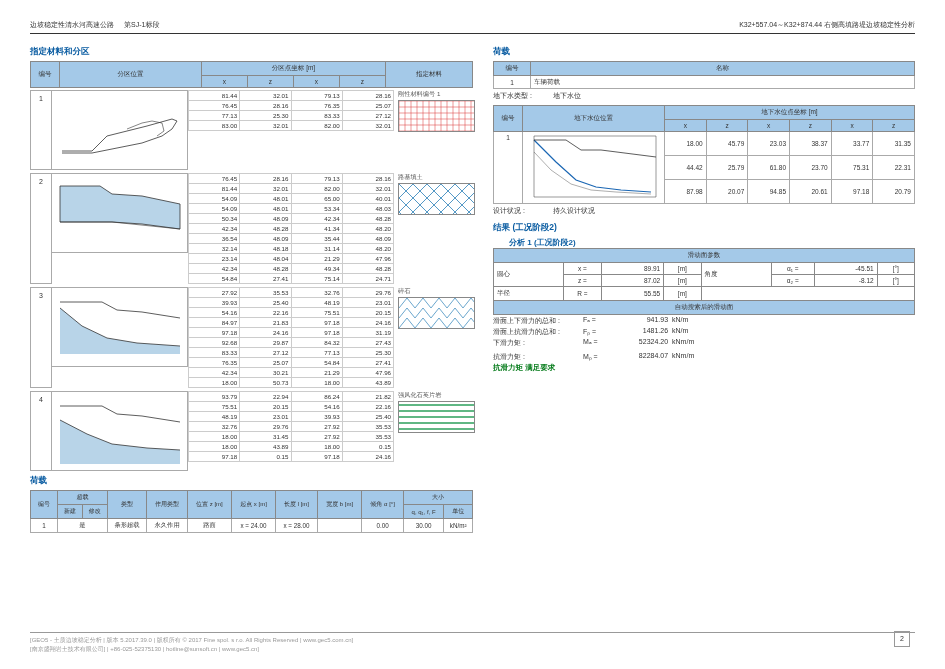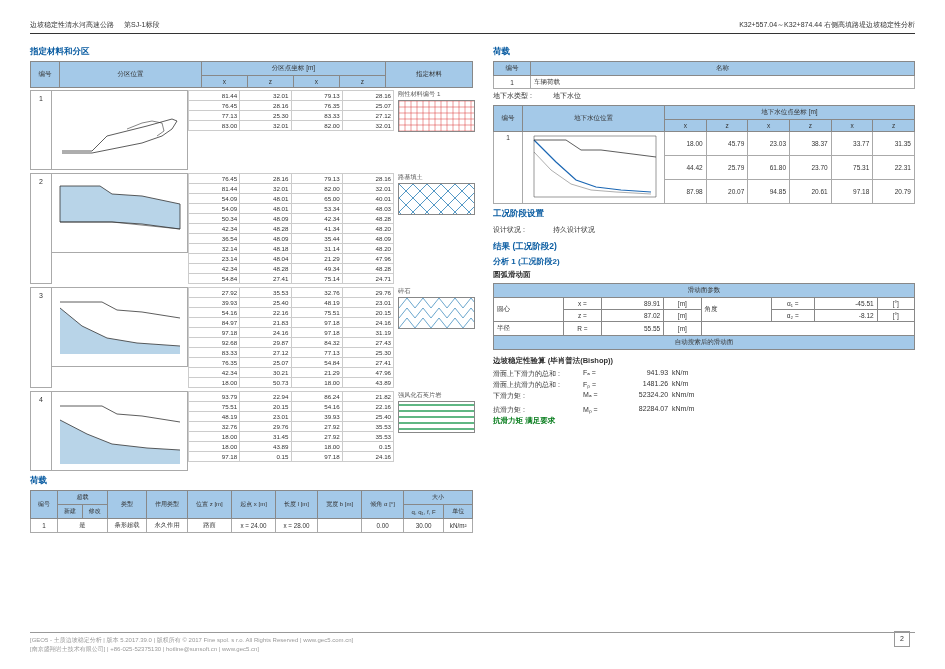--- a/index.html
+++ b/index.html
@@ -475,7 +475,6 @@
       </tbody>
         </table>
 
-      <div class="section-title">工况阶段设置</div>
       <div class="gw-row">
         <span class="label">设计状况 :</span>
         <span>持久设计状况</span>

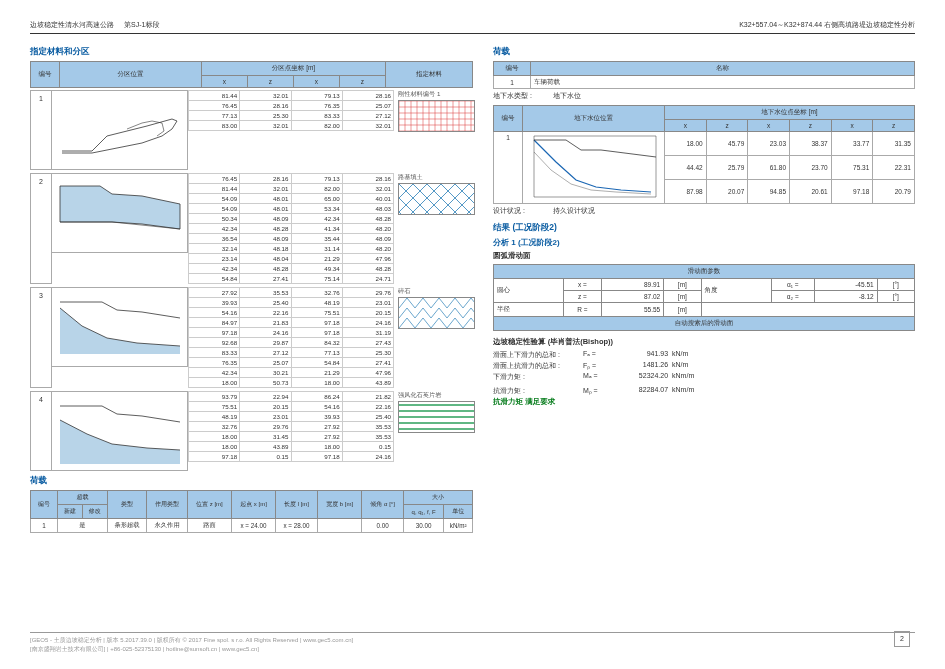--- a/index.html
+++ b/index.html
@@ -10,7 +10,7 @@
     .col { flex: 1; }
     .section-title { color: #0b5da2; font-size: 8.5px; font-weight: bold; margin: 4px 0 3px 0; }
     .subsection { font-size: 7.5px; margin: 3px 0; }
-    .blue-link { color: #0b5da2; font-weight: bold; }
+    .blue-link { color: #0b5da2; font-weight: bold; margin-left: 16px; }
     table { border-collapse: collapse; width: 100%; font-size: 6.5px; }
     th { background: #a4c9e8; color: #333; border: 0.5px solid #888; padding: 2px 3px; font-weight: normal; text-align: center; }
     td { border: 0.5px solid #aaa; padding: 1.5px 3px; text-align: center; background: #fff; }

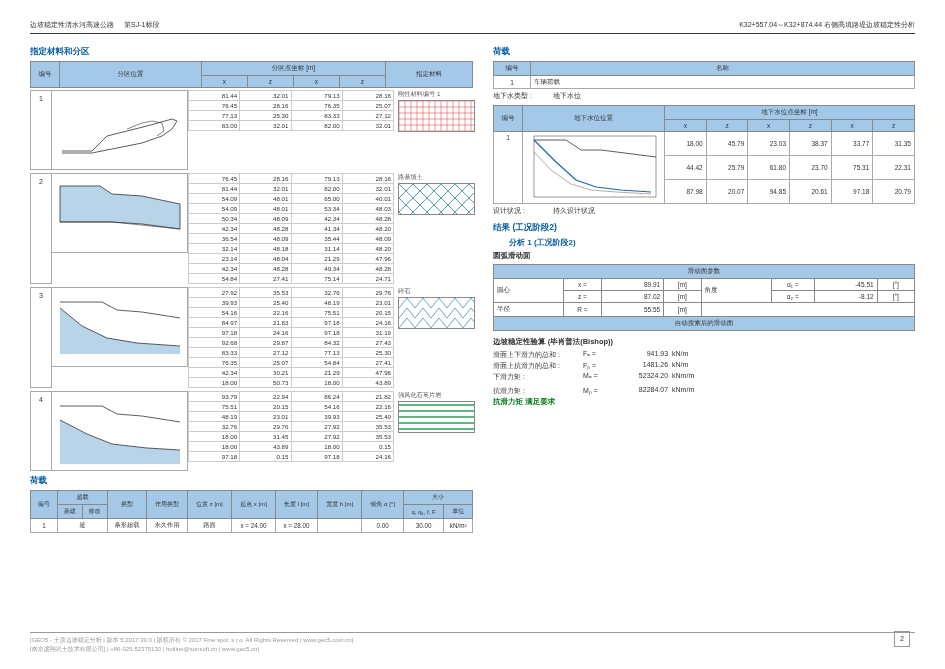--- a/index.html
+++ b/index.html
@@ -482,7 +482,6 @@
 
       <div class="section-title">结果 (工况阶段2)</div>
       <div class="blue-link" style="font-size:8px">分析 1 (工况阶段2)</div>
-      <div class="subsection" style="font-weight:bold">圆弧滑动面</div>
 
       <table class="slide-param-table">
         <tbody>

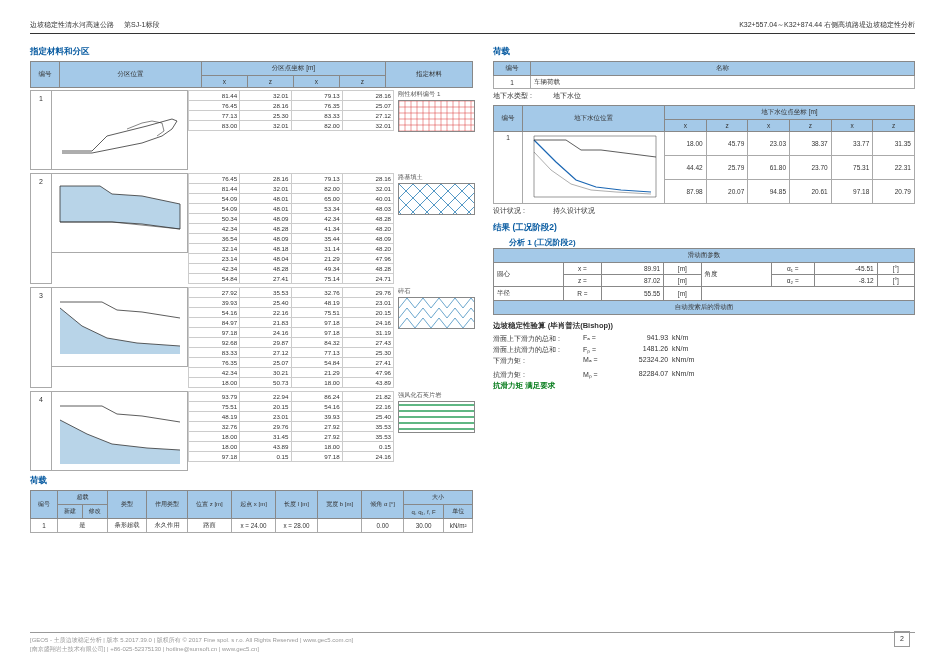--- a/index.html
+++ b/index.html
@@ -519,7 +519,6 @@
       </tbody>
         </table>
 
-      <div class="subsection" style="font-weight:bold;margin-top:6px">边坡稳定性验算 (毕肖普法(Bishop))</div>
       <div class="kv-row">
           <span class="k">滑面上下滑力的总和 :</span>
           <span class="s">Fₐ =</span>

